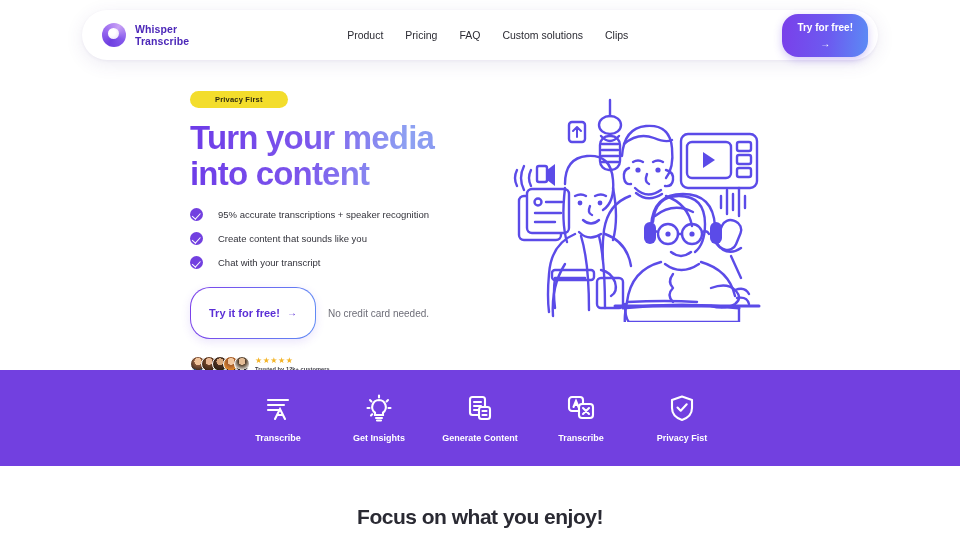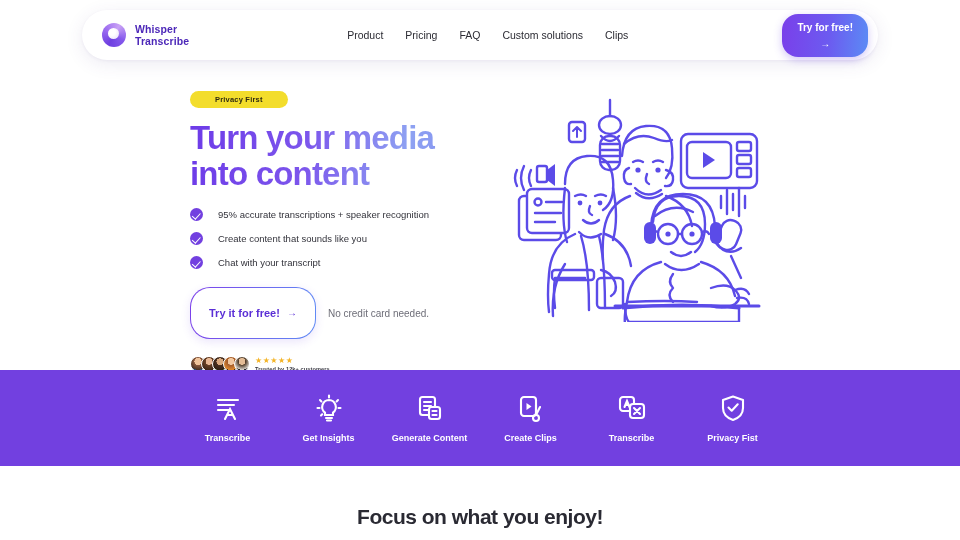--- a/index.html
+++ b/index.html
@@ -368,16 +368,6 @@
       <div class="feature-label">Generate Content</div>
     </div>
 
-    <div class="feature">
-      <svg class="f-icon" viewBox="0 0 30 30" fill="none" stroke="#fff" stroke-width="2.1" stroke-linecap="round">
-        <rect x="5" y="4" width="15" height="19" rx="3"></rect>
-        <path d="M10.5 10l5 3.5-5 3.5z" fill="#fff" stroke="none"></path>
-        <path d="M20 12v10"></path>
-        <circle cx="20" cy="25" r="3"></circle>
-        <path d="M24 14l-4 8"></path>
-      </svg>
-      <div class="feature-label">Create Clips</div>
-    </div>
 
     <div class="feature">
       <svg class="f-icon" viewBox="0 0 30 30" fill="none" stroke="#fff" stroke-width="2.1" stroke-linecap="round">

